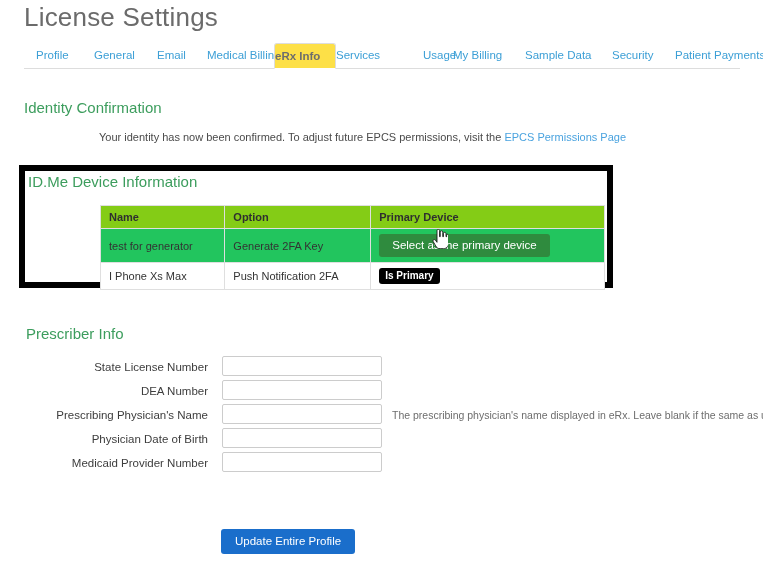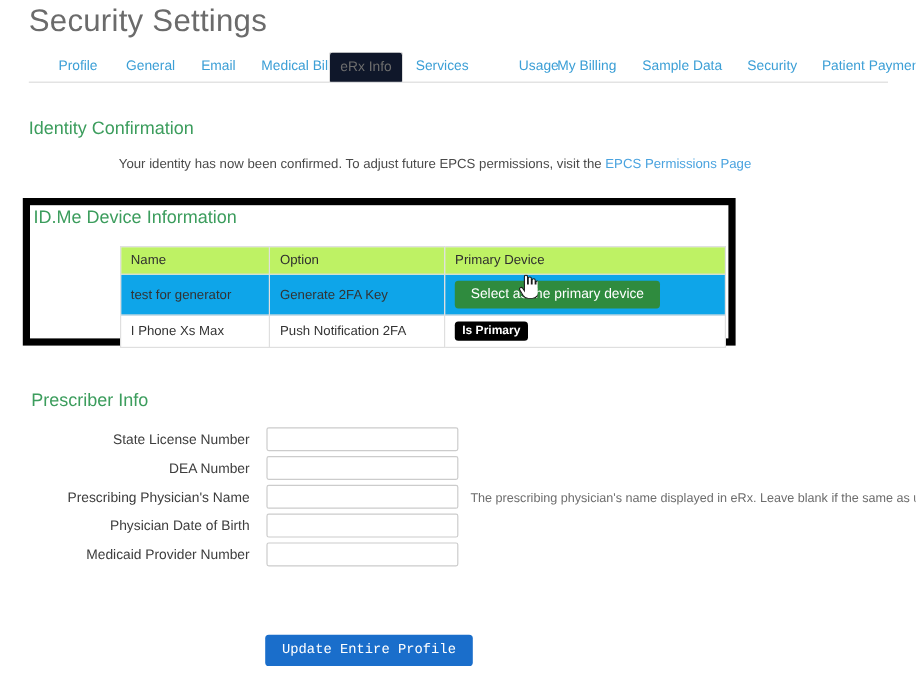--- a/index.html
+++ b/index.html
@@ -227,7 +227,7 @@
 </head>
 <body>
 
-<div class="page-title">Security Settings</div>
+<div class="page-title">License Settings</div>
 
 <div class="tabs" id="tab-bar">
     <div class="tab" style="left: 12px; width: 58px;">Profile</div>

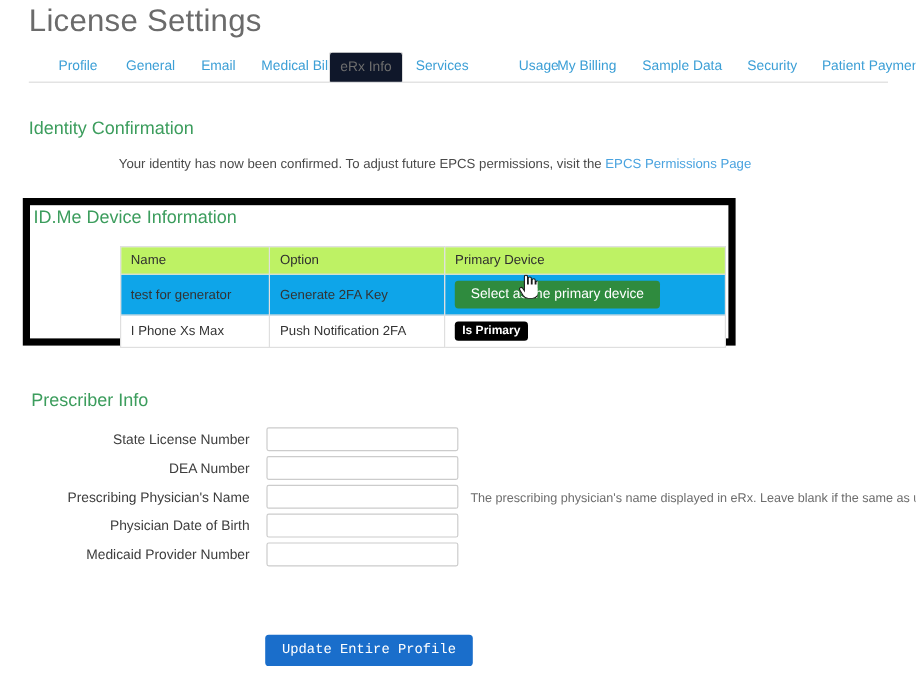--- a/index.html
+++ b/index.html
@@ -47,7 +47,6 @@
     color: #3c9fd6;
     white-space: nowrap;
     box-sizing: border-box;
-    text-align: center;
     cursor: pointer;
   }
   .tab.active {

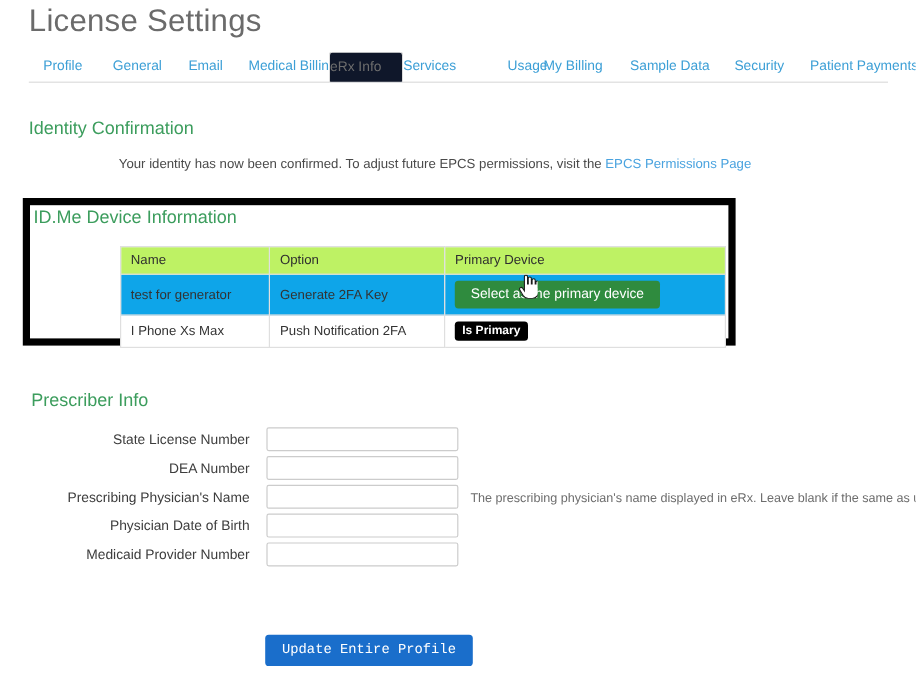--- a/index.html
+++ b/index.html
@@ -51,10 +51,11 @@
   }
   .tab.active {
     color: #6d6d6d;
-    background: #0f172a;
+    background: #fde047;
     border: 1px solid #dddddd;
     border-bottom: 1px solid #ffffff;
     border-radius: 3px 3px 0 0;
+    font-weight: bold;
   }
 
   

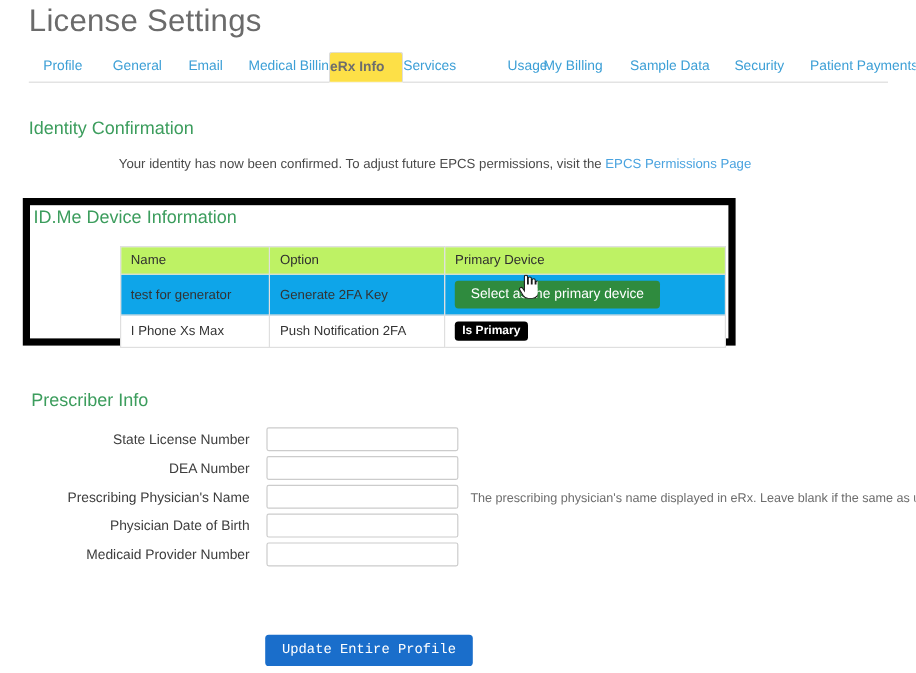--- a/index.html
+++ b/index.html
@@ -116,8 +116,8 @@
     font-weight: normal;
   }
   .device-table thead th {
-    background: #bef264;
-    font-weight: normal;
+    background: #84cc16;
+    font-weight: bold;
     color: #2f2f2f;
     height: 11px;
   }

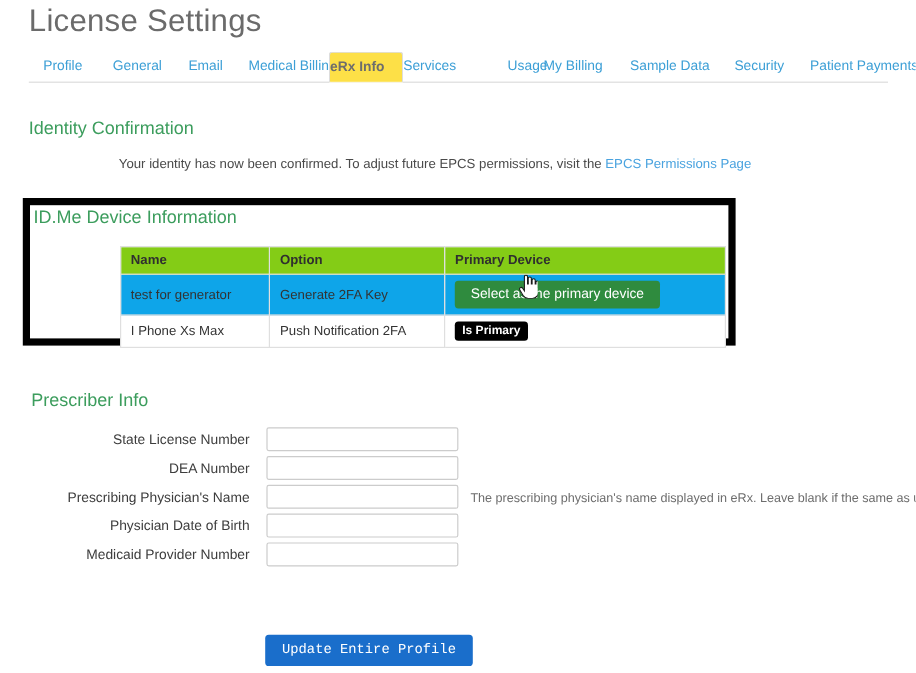--- a/index.html
+++ b/index.html
@@ -122,7 +122,7 @@
     height: 11px;
   }
   .device-table tbody tr.row-hover td {
-    background: #0ea5e9;
+    background: #22c55e;
     height: 22px;
   }
   .device-table tbody tr.row-plain td {

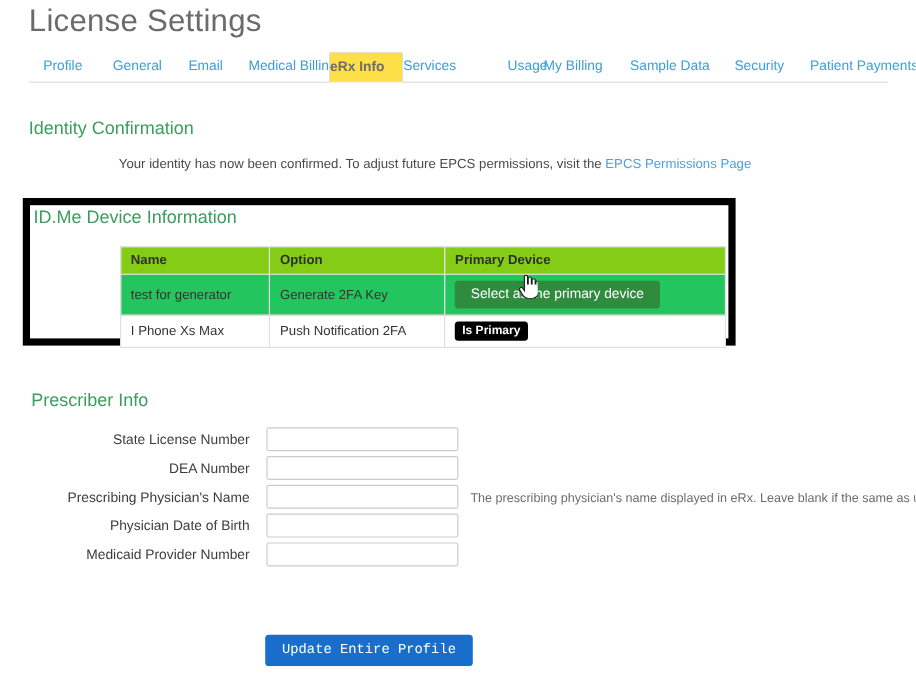--- a/index.html
+++ b/index.html
@@ -221,7 +221,7 @@
     padding: 6px 14px 7px 14px;
     cursor: pointer;
     white-space: nowrap;
-    font-family: Liberation Mono, monospace;
+    font-family: Liberation Sans, sans-serif;
   }
 </style>
 </head>

